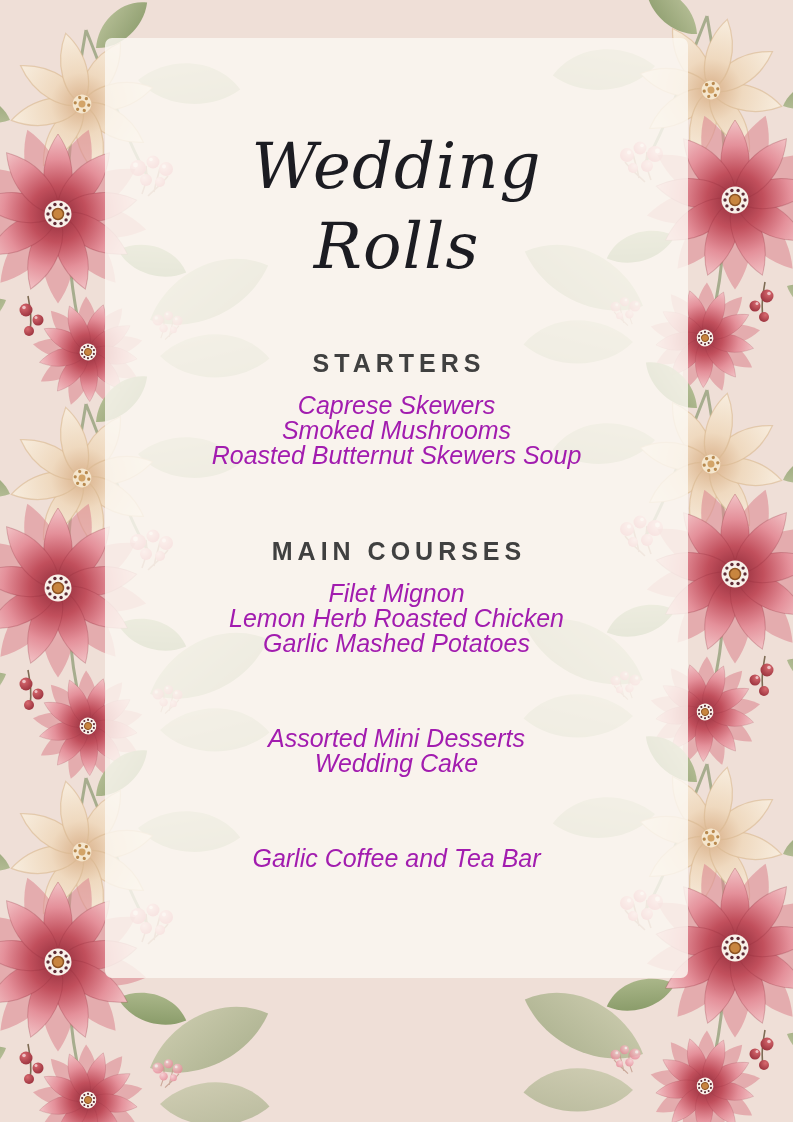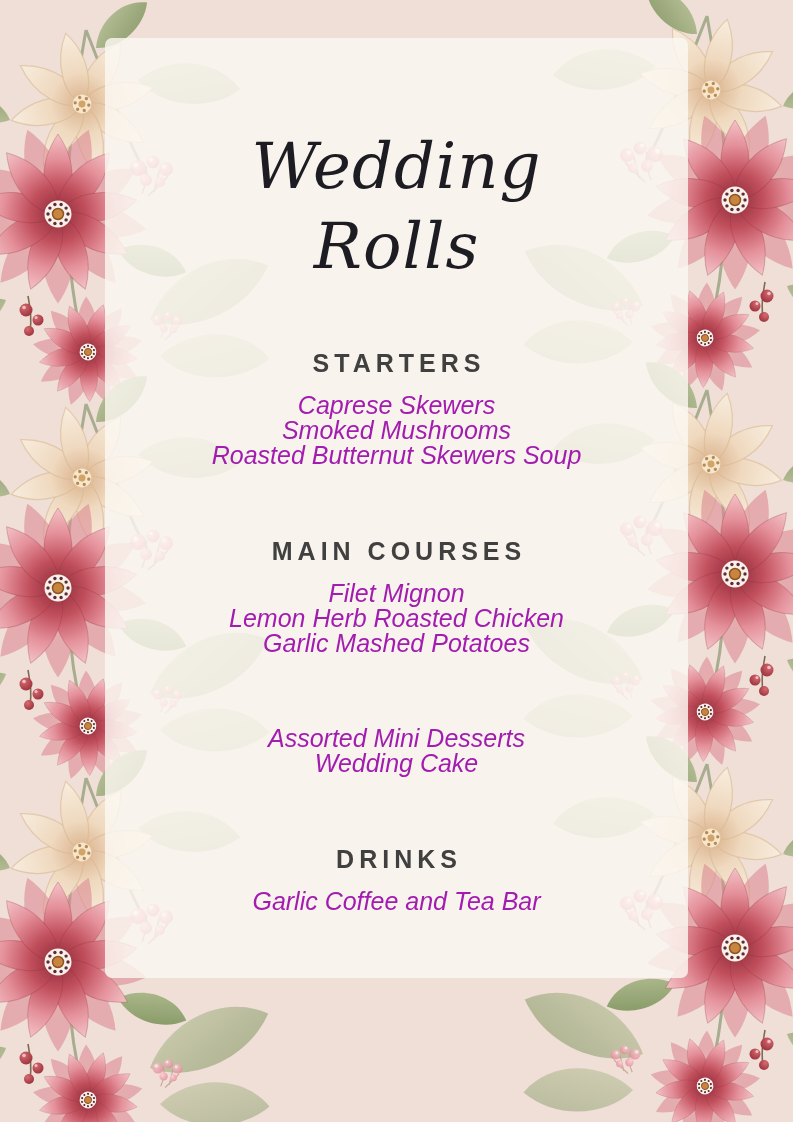--- a/index.html
+++ b/index.html
@@ -215,7 +215,6 @@
       </section>
 
       <section class="menu-section">
-        <h2 class="section-heading">DRINKS</h2>
         <ul class="dish-list">
           <li>Garlic Coffee and Tea Bar</li>
         </ul>

